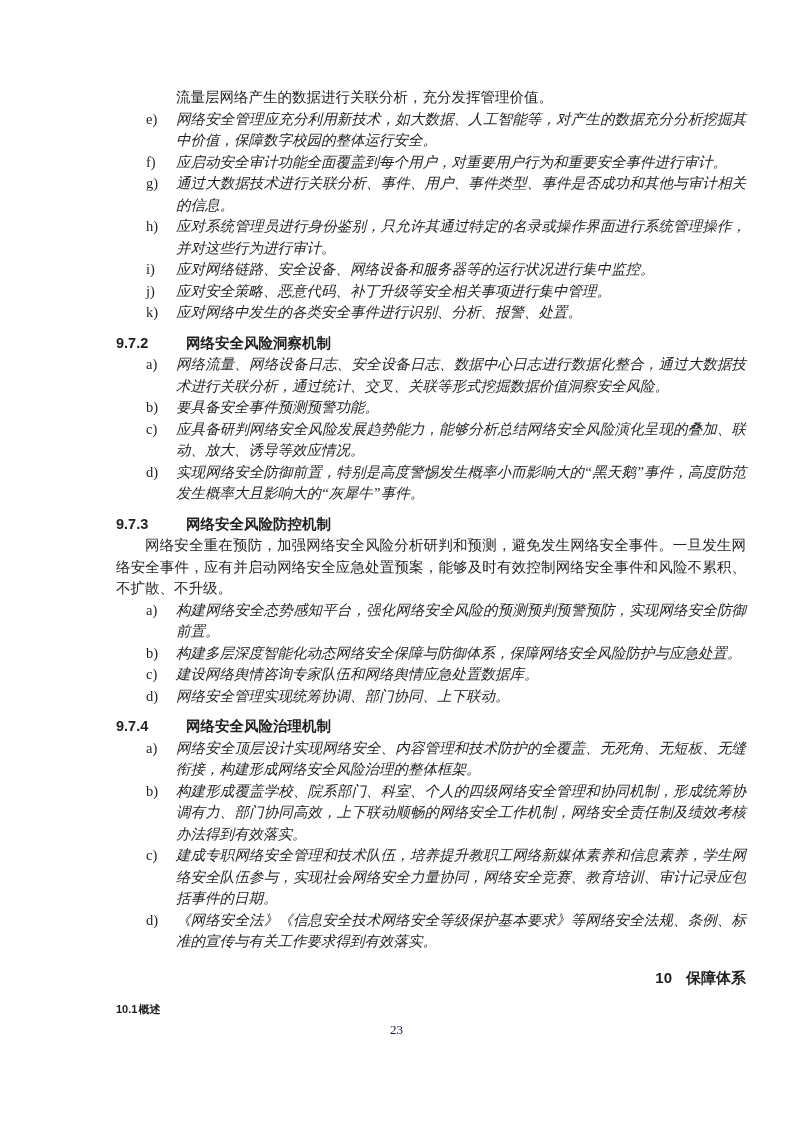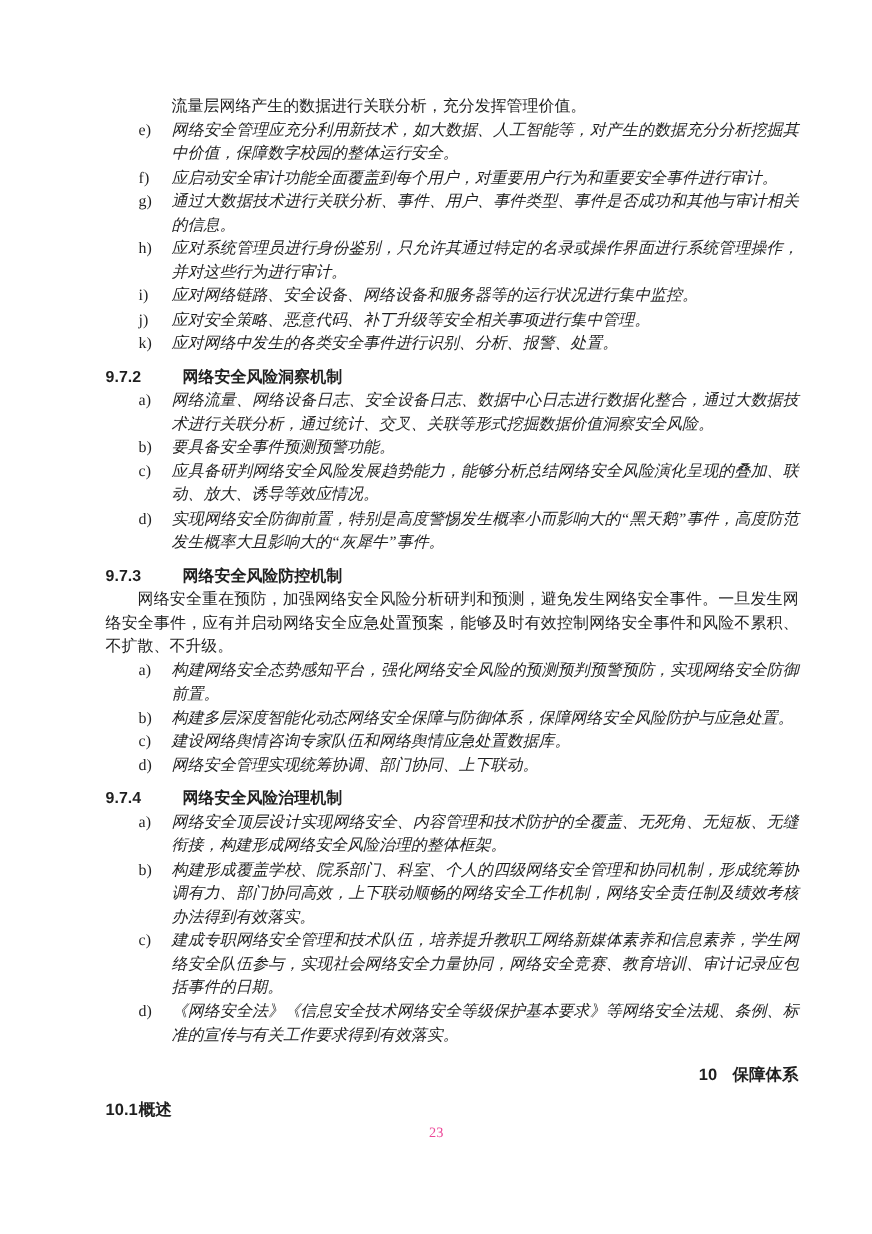--- a/index.html
+++ b/index.html
@@ -20,7 +20,7 @@
   .content {
     position: absolute;
     top: 87px;
-    left: 96px;
+    left: 116px;
     width: 630px;
     font-size: 14.5px;
     line-height: 21.5px;

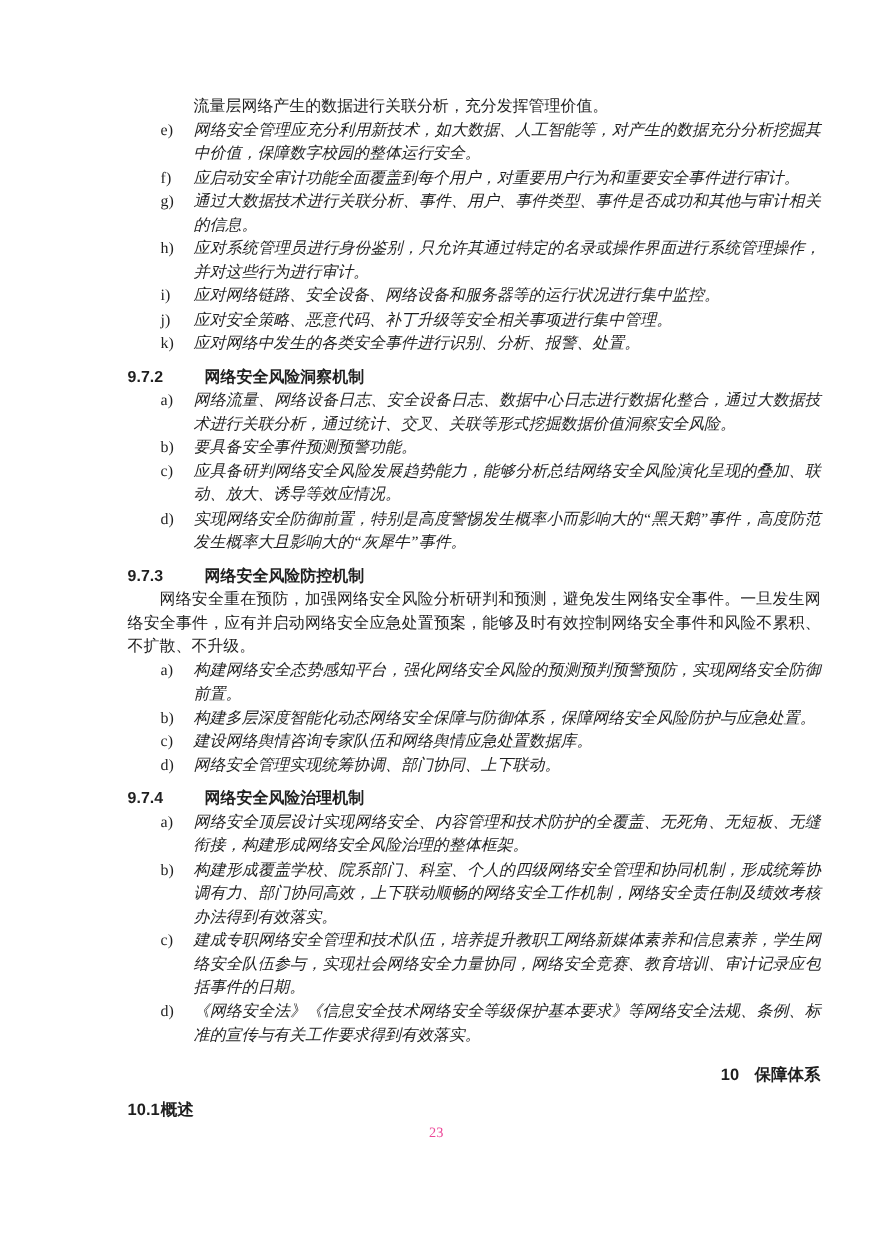--- a/index.html
+++ b/index.html
@@ -70,7 +70,7 @@
     margin-top: 11px;
     font-family: "Liberation Sans", "DejaVu Sans", sans-serif;
     font-weight: bold;
-    font-size: 15px;
+    font-size: 11px;
     text-align: left;
   }
   .subsection-heading .h-num { display: inline-block; margin-right: 1px; }

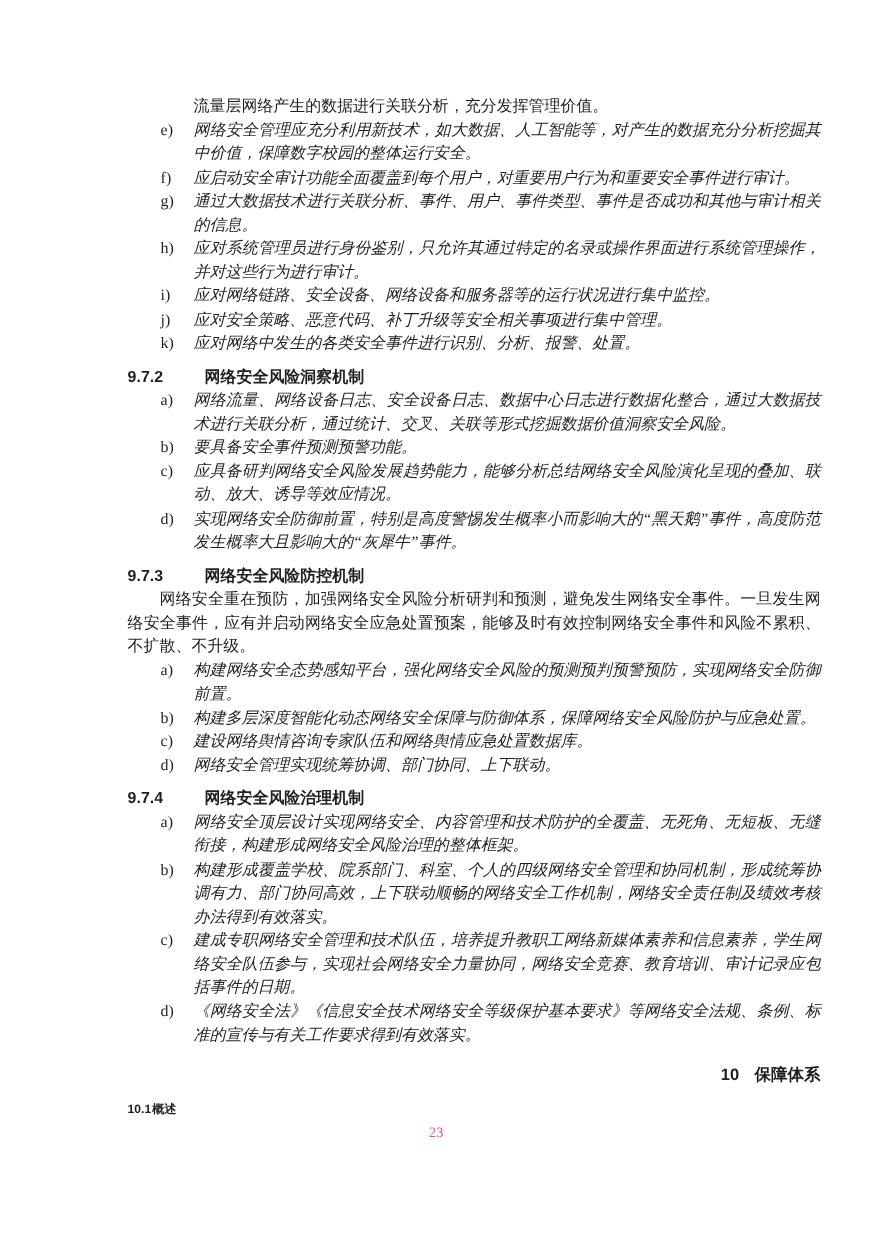--- a/index.html
+++ b/index.html
@@ -86,7 +86,7 @@
     width: 793px;
     text-align: center;
     font-size: 13px;
-    color: #ec4899;
+    color: #0f172a;
     font-family: "Liberation Serif", "DejaVu Serif", serif;
   }
 </style>

